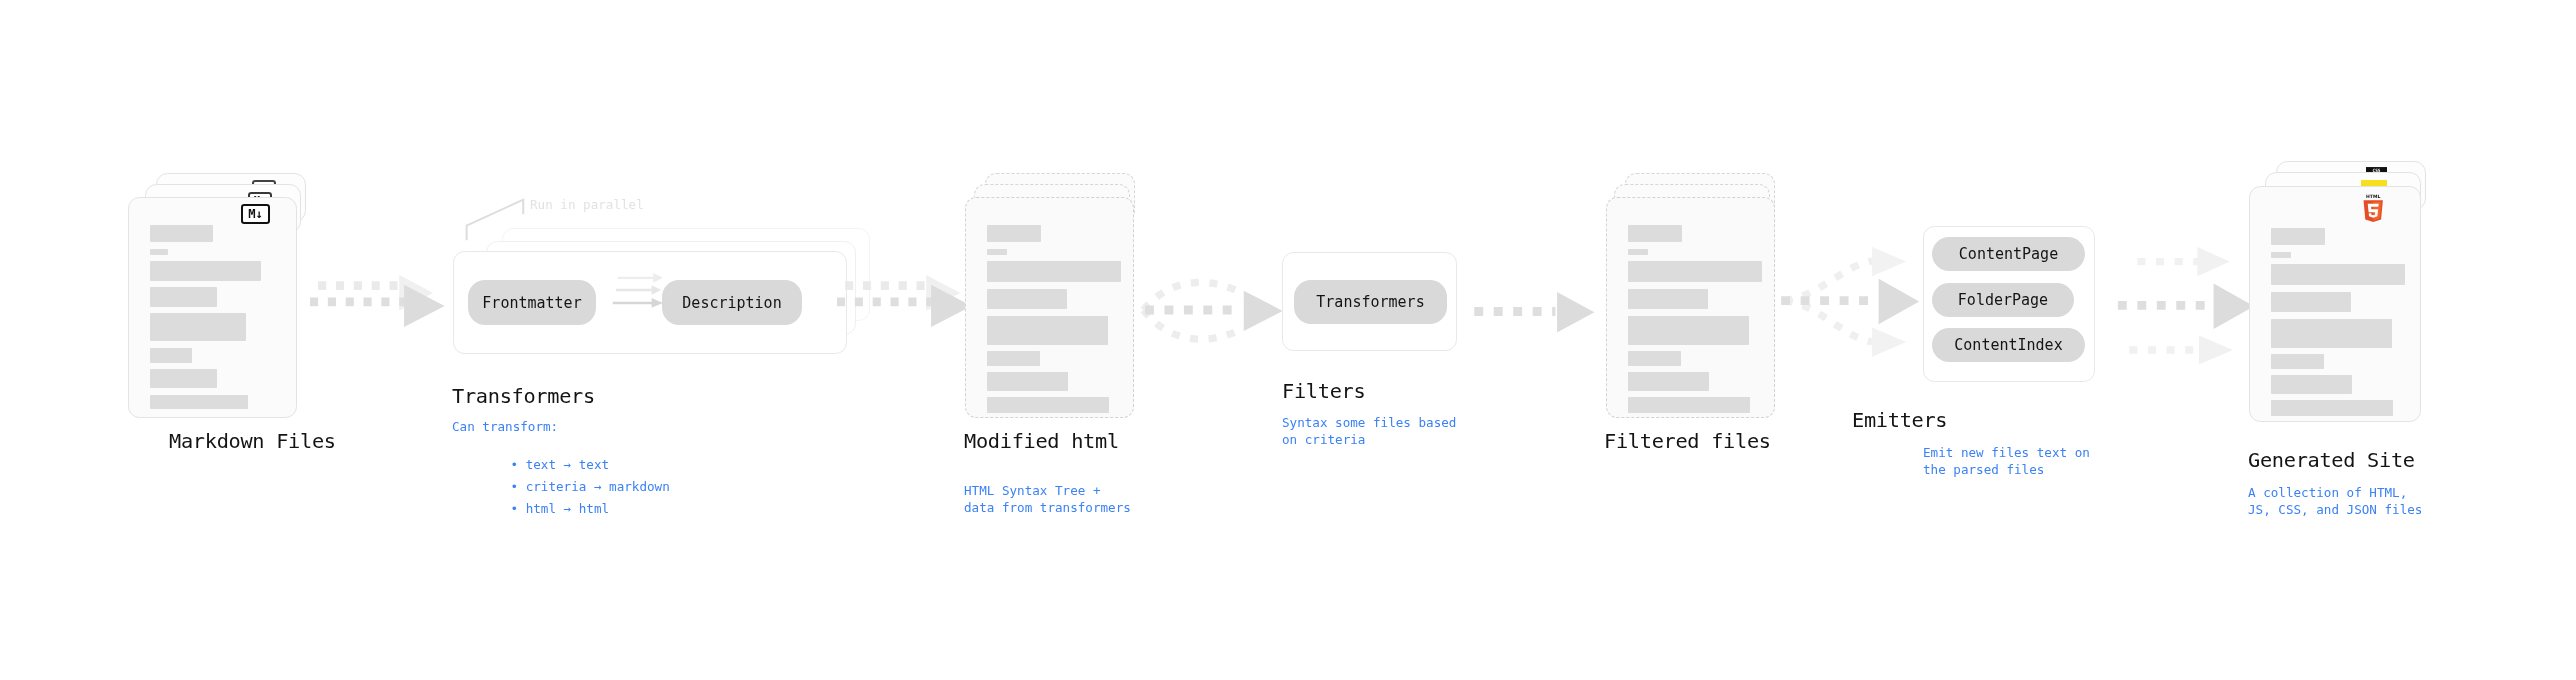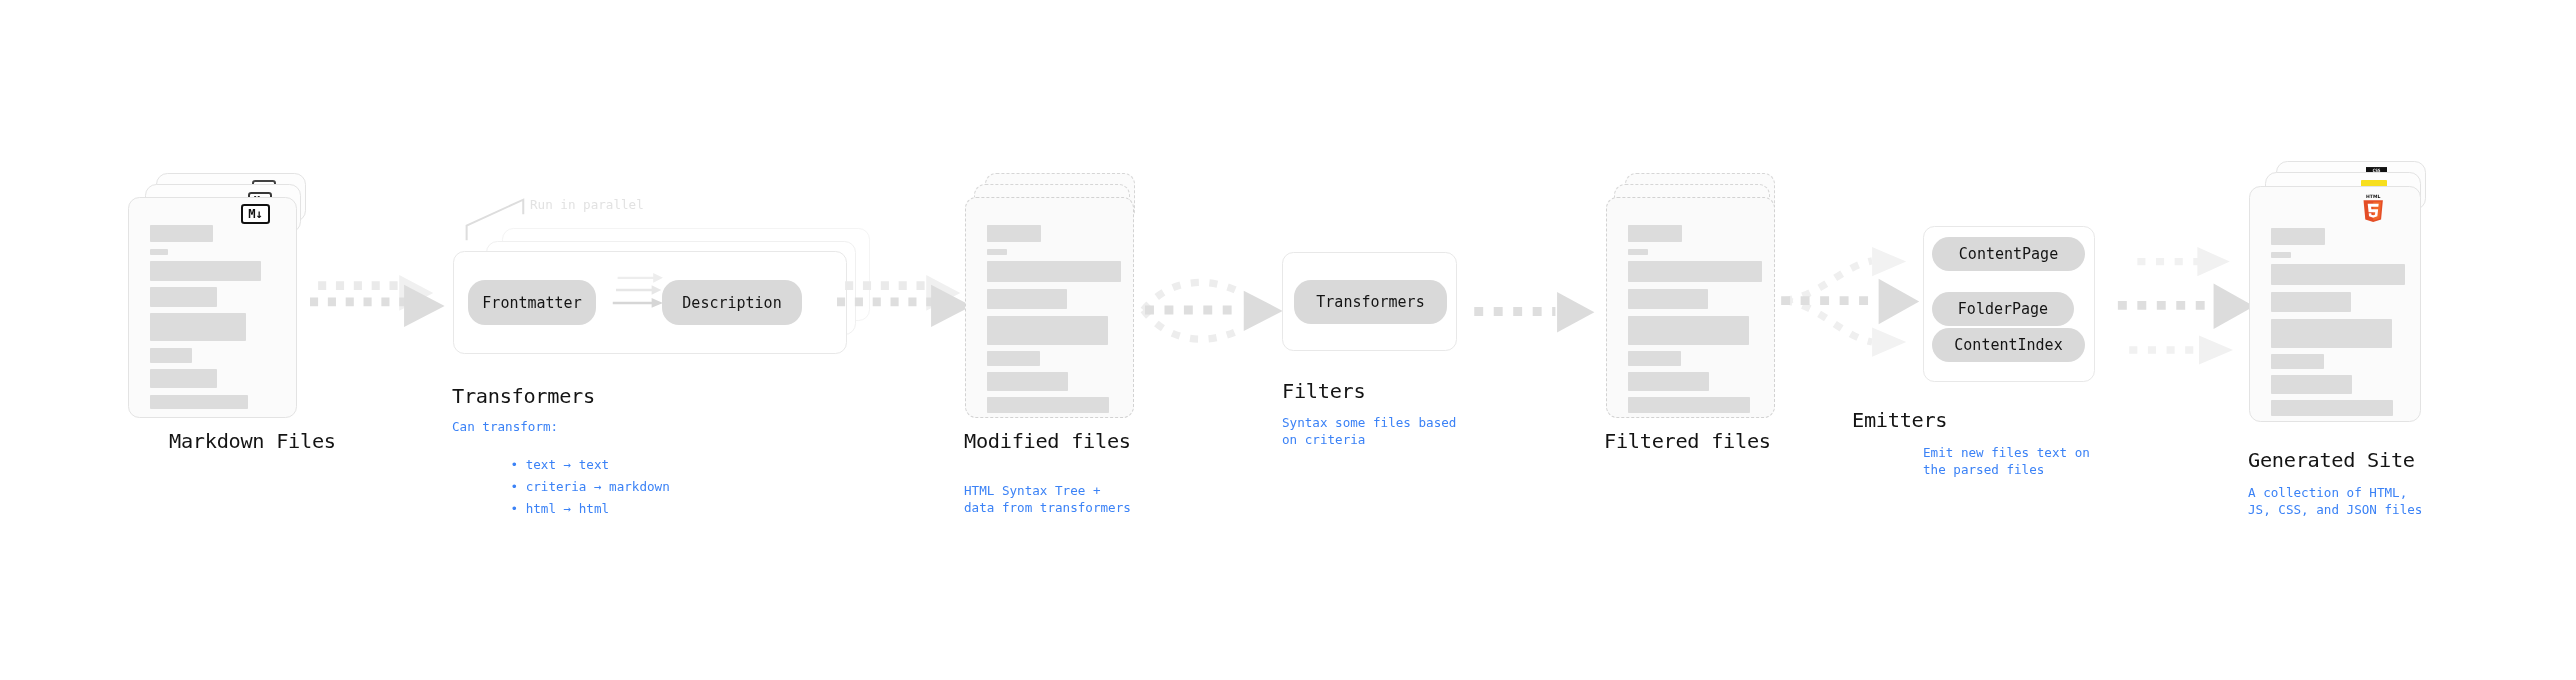--- a/index.html
+++ b/index.html
@@ -228,7 +228,7 @@
   <div>
     <div class="panel" style="left:1923px;top:226px;width:172px;height:156px;"></div>
     <div class="chip" style="left:1932px;top:237px;width:153px;height:34px;">ContentPage</div>
-    <div class="chip" style="left:1932px;top:292px;width:142px;height:34px;">FolderPage</div>
+    <div class="chip" style="left:1932px;top:283px;width:142px;height:34px;">FolderPage</div>
     <div class="chip" style="left:1932px;top:328px;width:153px;height:34px;">ContentIndex</div>
     <div class="title" style="left:1852px;top:408px;">Emitters</div>
     <div class="sub" style="left:1923px;top:444px;">Emit new files text on

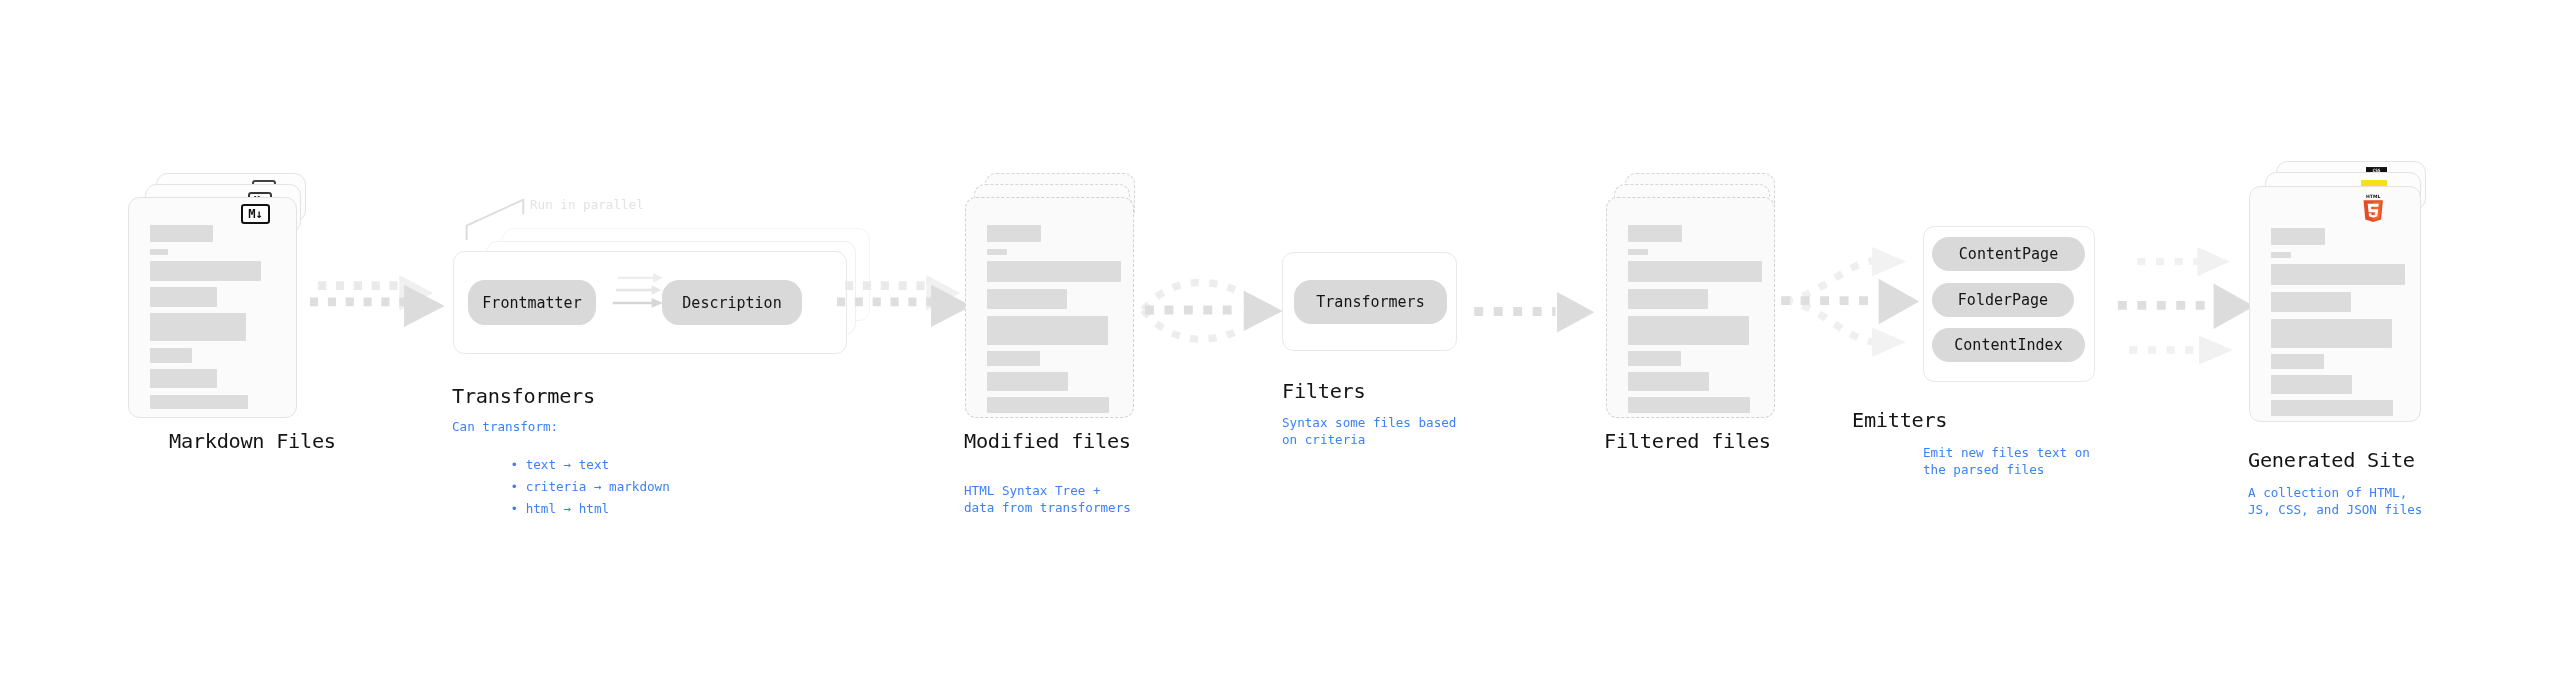--- a/index.html
+++ b/index.html
@@ -169,7 +169,7 @@
       <div class="line" style="left:21px;top:174px;width:81px;height:18.7px;"></div>
       <div class="line" style="left:21px;top:199px;width:122px;height:16.3px;"></div>
     </div>
-    <div class="title" style="left:964px;top:429px;">Modified files</div>
+    <div class="title" style="left:964px;top:429px;">Modified html</div>
     <div class="sub" style="left:964px;top:465px;margin-top:17px;">HTML Syntax Tree +
 data from transformers</div>
   </div>

